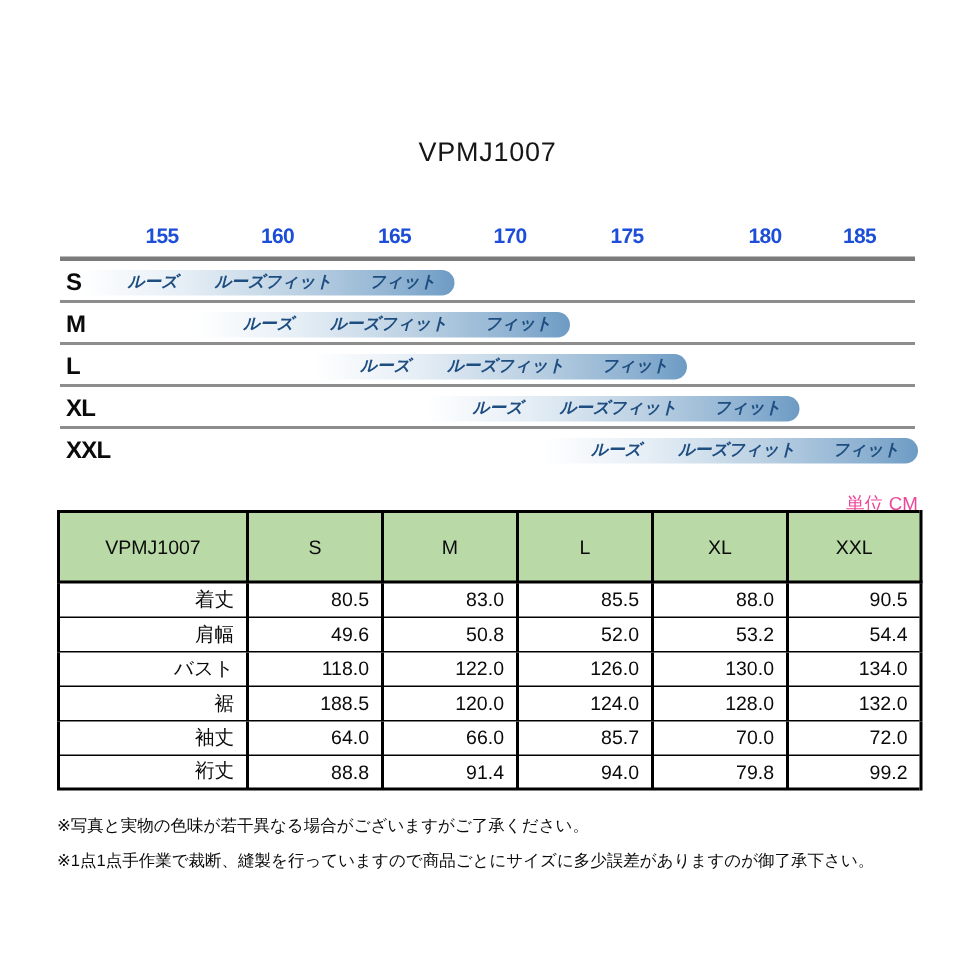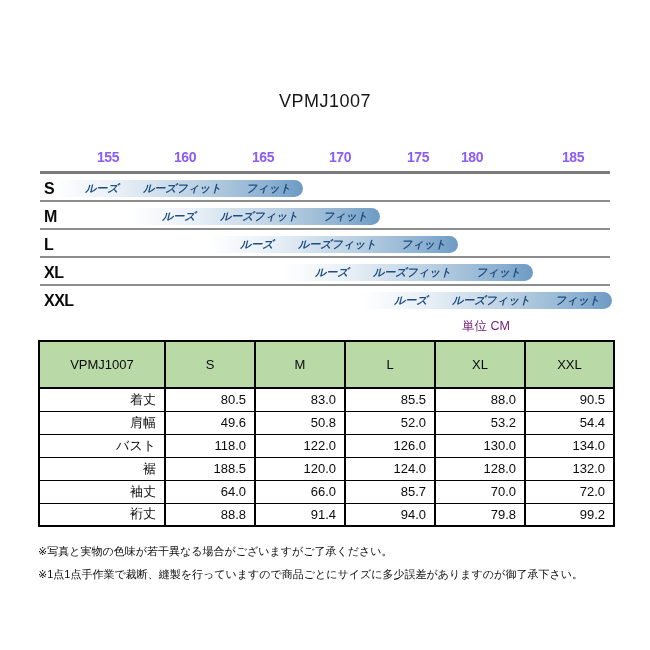--- a/index.html
+++ b/index.html
@@ -19,7 +19,7 @@
   
   .tick {
     position:absolute; top:149px; width:44px; text-align:center;
-    font-size:14px; font-weight:bold; letter-spacing:-0.5px; color:#8b5cf6;
+    font-size:14px; font-weight:bold; letter-spacing:-0.5px; color:#1d4ed8;
   }
   .t0{left:86px}.t1{left:163px}.t2{left:241px}.t3{left:318px}.t4{left:396px}.t5{left:450px}.t6{left:551px}
 

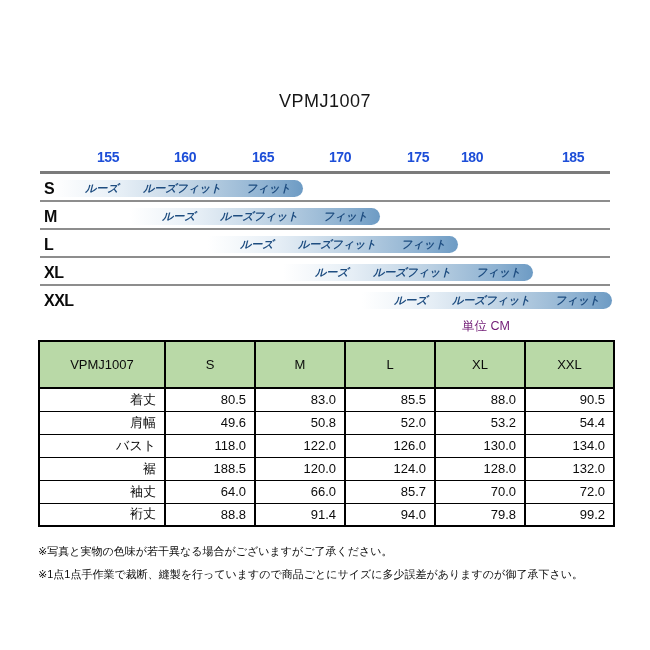--- a/index.html
+++ b/index.html
@@ -21,7 +21,7 @@
     position:absolute; top:149px; width:44px; text-align:center;
     font-size:14px; font-weight:bold; letter-spacing:-0.5px; color:#1d4ed8;
   }
-  .t0{left:86px}.t1{left:163px}.t2{left:241px}.t3{left:318px}.t4{left:396px}.t5{left:450px}.t6{left:551px}
+  .t0{left:86px}.t1{left:163px}.t2{left:241px}.t3{left:318px}.t4{left:396px}.t5{left:488px}.t6{left:551px}
 
   .axis-line { position:absolute; left:40px; top:171px; width:570px; height:3px; background:#7b7b7b; }
   .divider   { position:absolute; left:40px; width:570px; height:2px; background:#8d8d8d; }

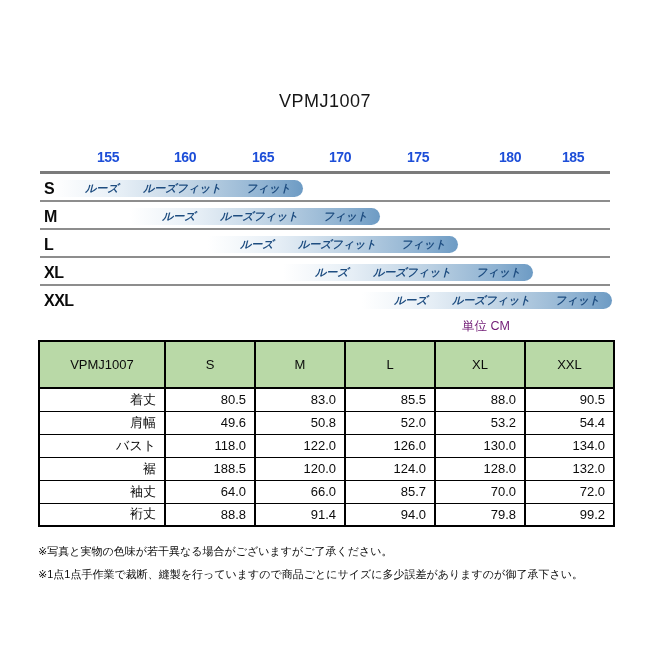--- a/index.html
+++ b/index.html
@@ -56,8 +56,8 @@
 
   
   .unit {
-    position:absolute; top:318px; left:462px; width:150px;
-    font-size:12.5px; color:#701a75;
+    position:absolute; top:328px; left:462px; width:150px;
+    text-align:right; font-size:12.5px; color:#ec4899;
   }
 
   

